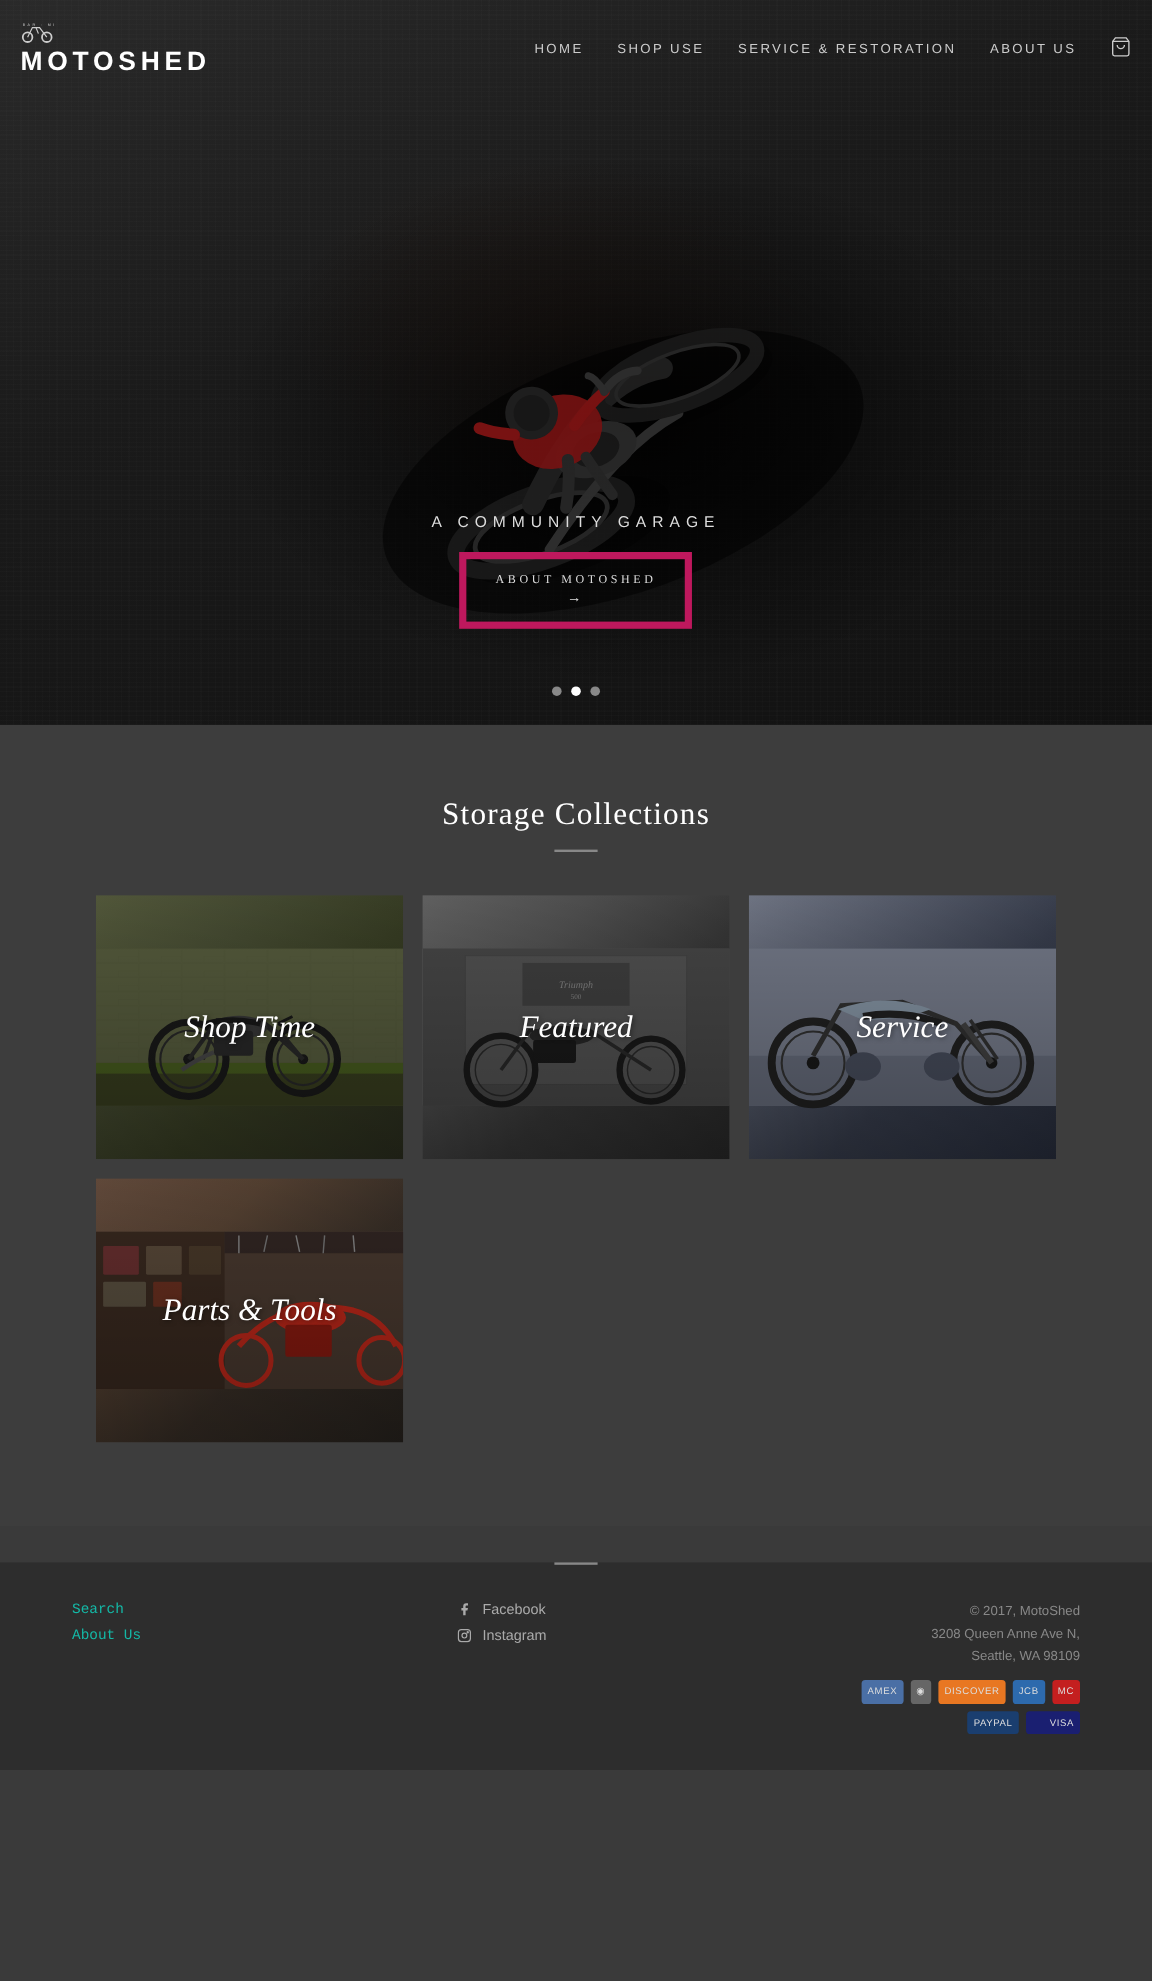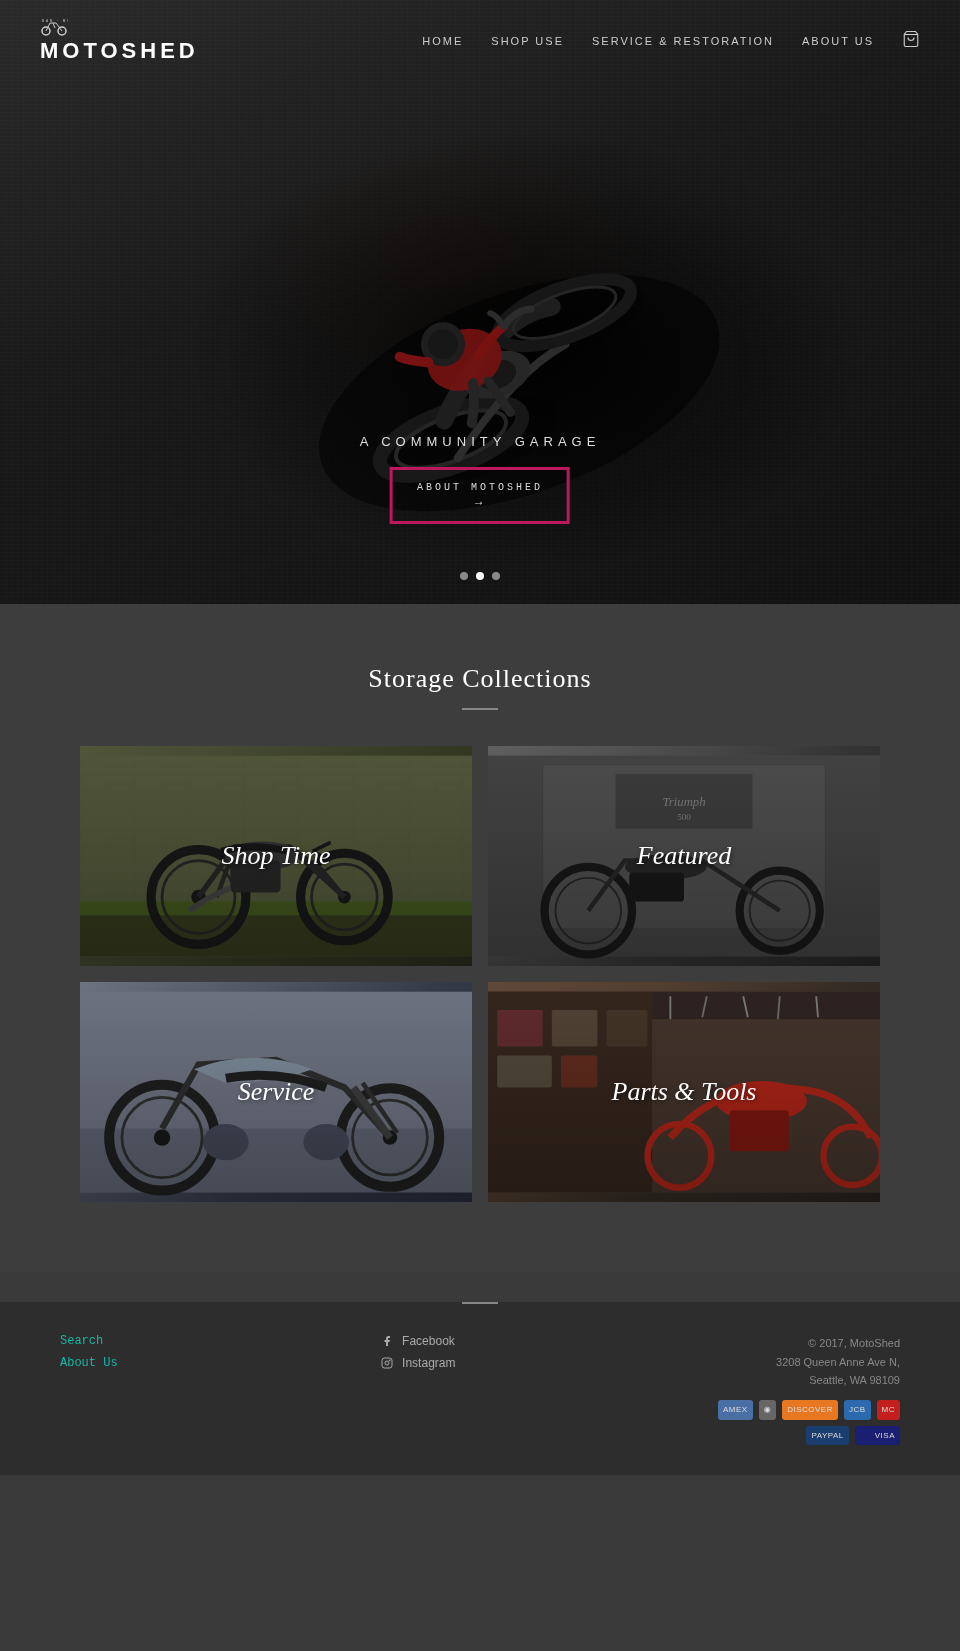--- a/index.html
+++ b/index.html
@@ -13,7 +13,7 @@
       display: flex;
       align-items: center;
       justify-content: space-between;
-      padding: 18px 40px;
+      padding: 18px 17px;
       background: transparent;
     }
     .logo-area {

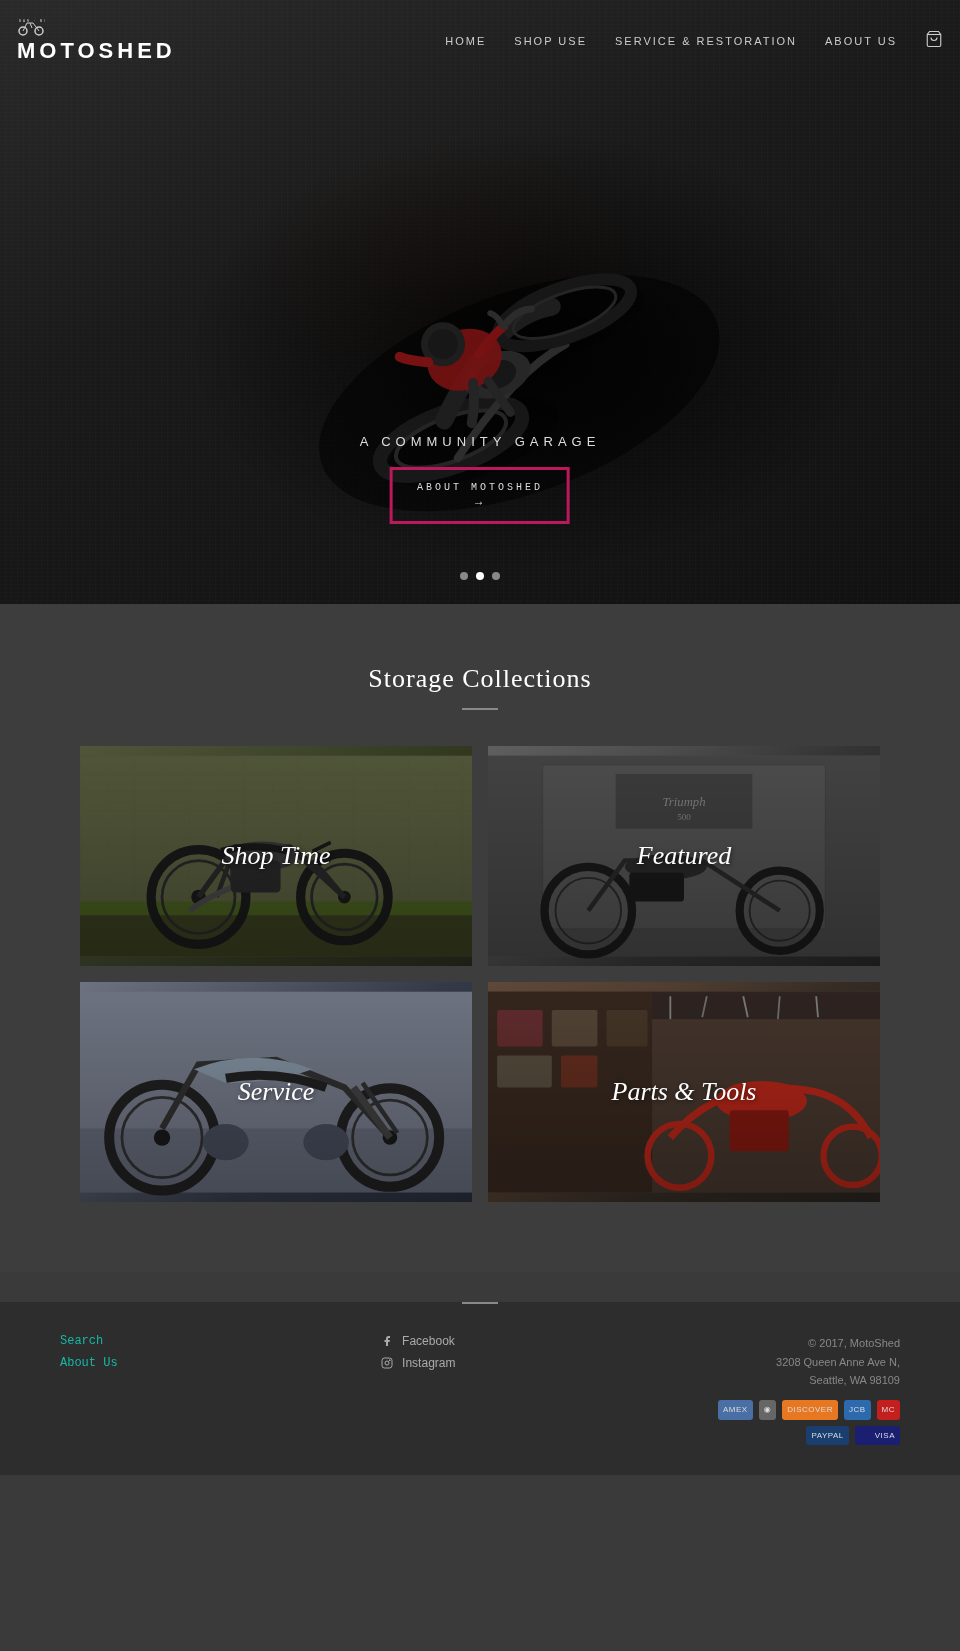--- a/index.html
+++ b/index.html
@@ -107,9 +107,9 @@
     }
     .hero-btn {
       display: inline-block;
-      border: 3px solid #be185d;
+      border: 6px solid #be185d;
       color: #ddd;
-      font-family: Liberation Mono, monospace;
+      font-family: Liberation Serif, serif;
       font-size: 10px;
       letter-spacing: 3px;
       text-transform: uppercase;

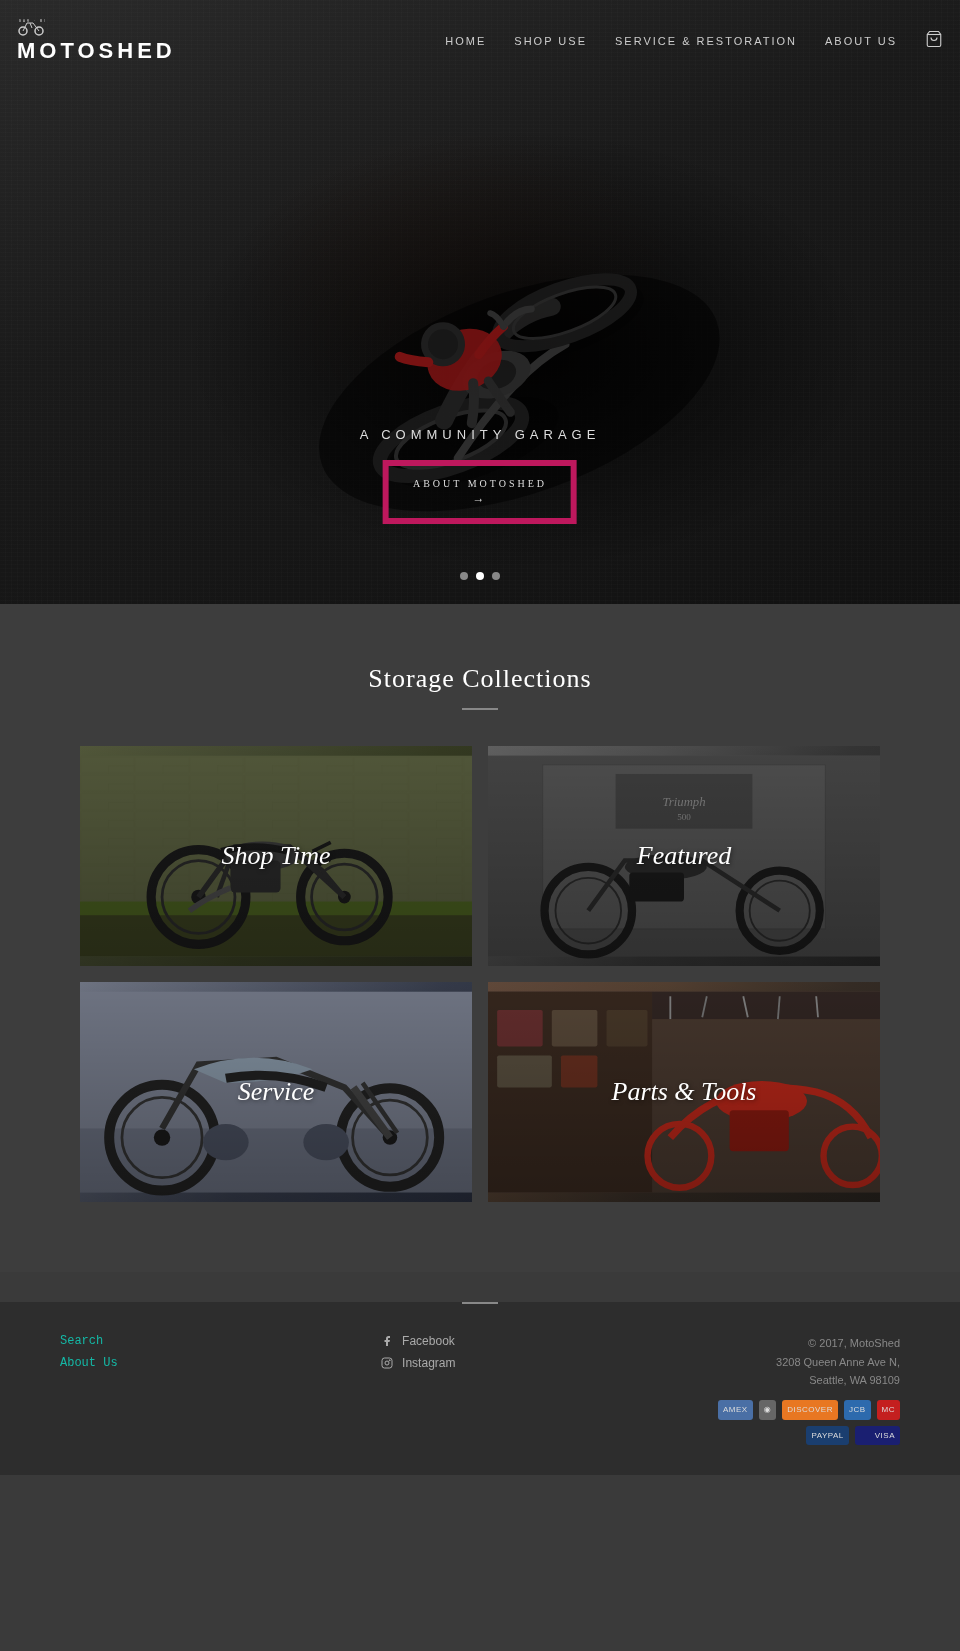--- a/index.html
+++ b/index.html
@@ -159,7 +159,7 @@
     }
     .collections-grid {
       display: grid;
-      grid-template-columns: 1fr 1fr;
+      grid-template-columns: 1fr 1fr 1fr;
       gap: 16px;
     }
     .collection-card {

